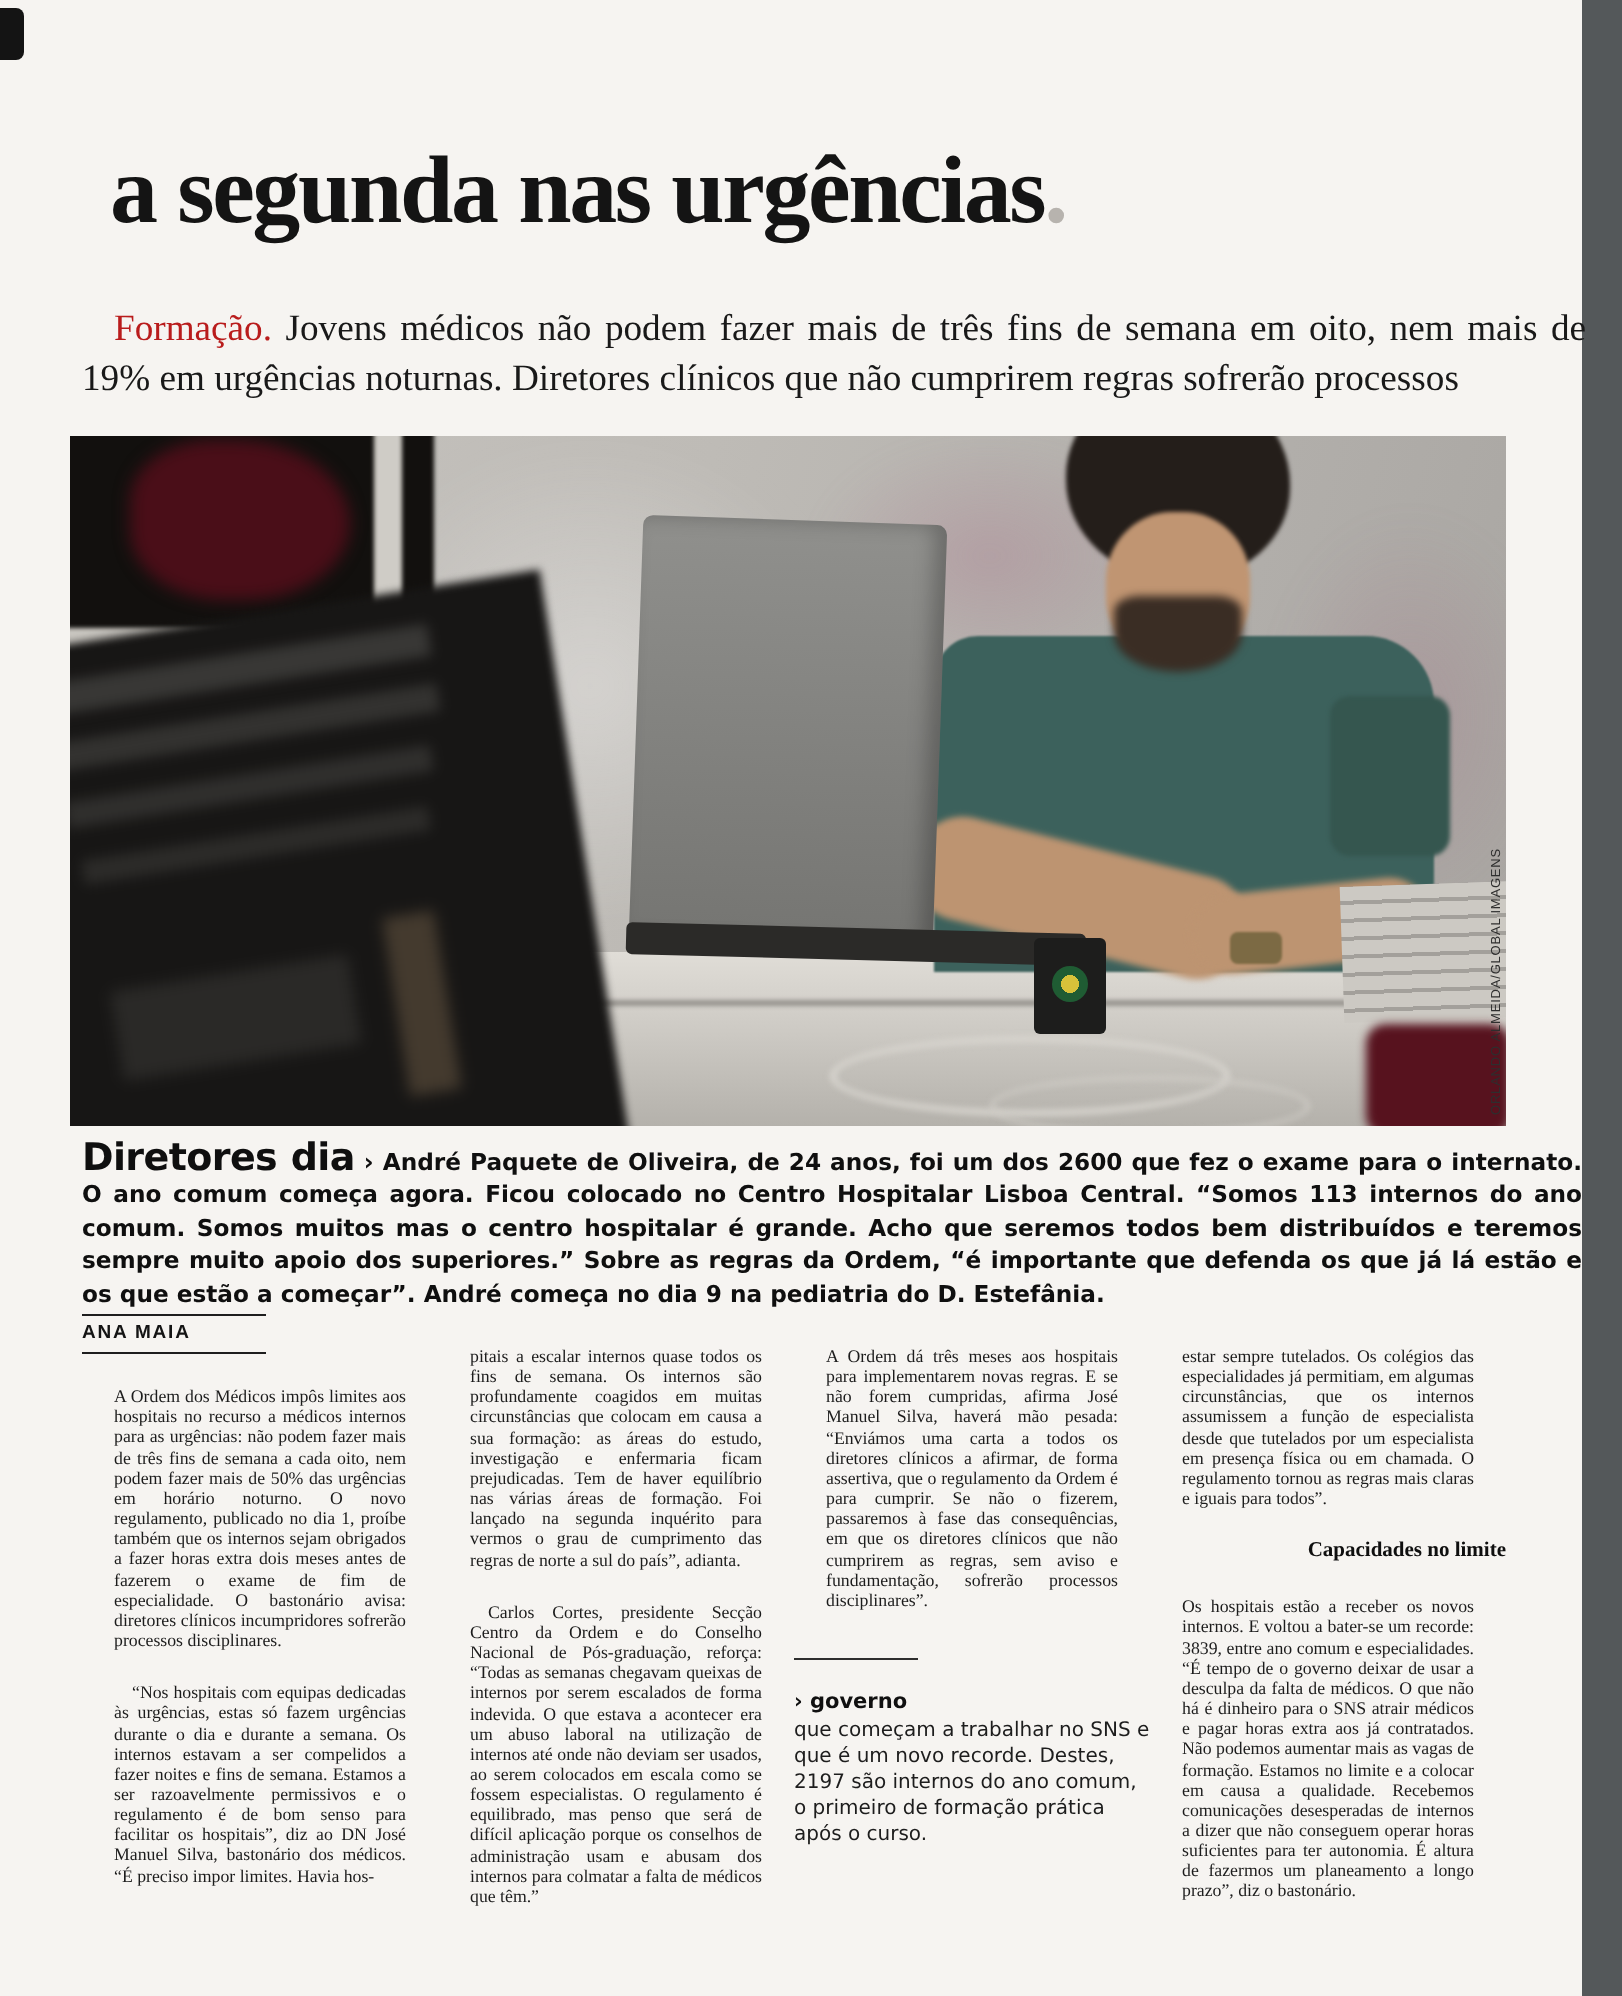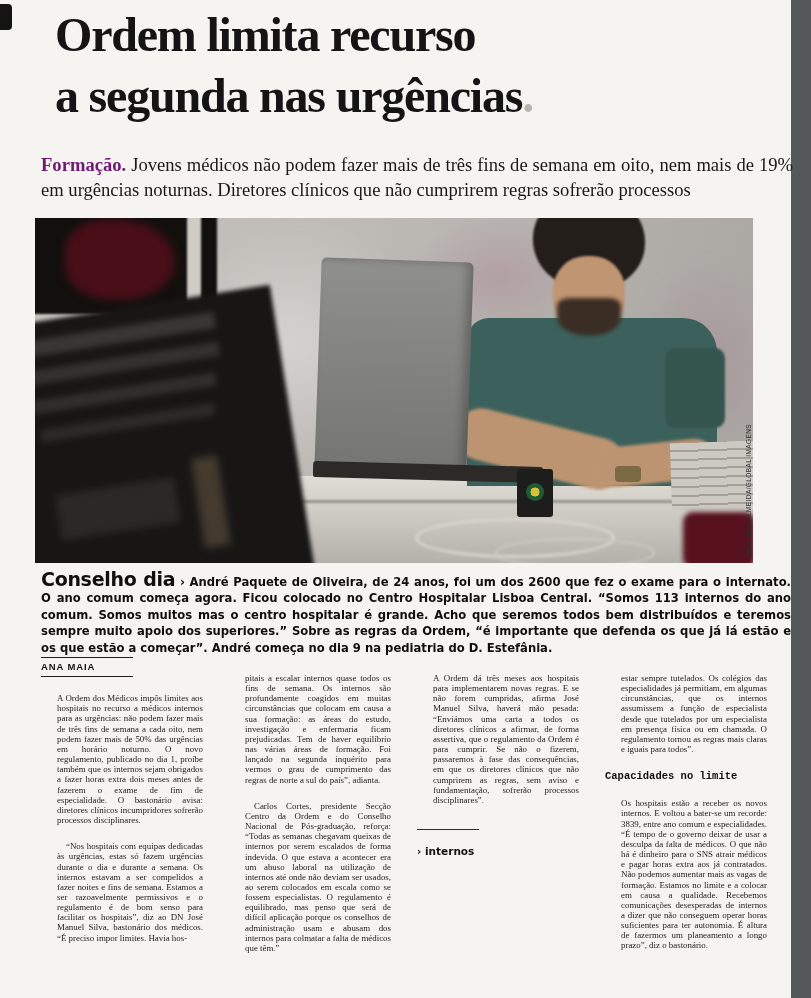--- a/index.html
+++ b/index.html
@@ -99,7 +99,7 @@
   <div class="corner-mark"></div>
   <div class="edge-bar"></div>
 
-  <h1 class="headline"><span>Ordem limita recurso</span><br>
+  <h1 class="headline"><br>
     <span>a segunda nas urgências</span><span class="dot">.</span>
   </h1>
 

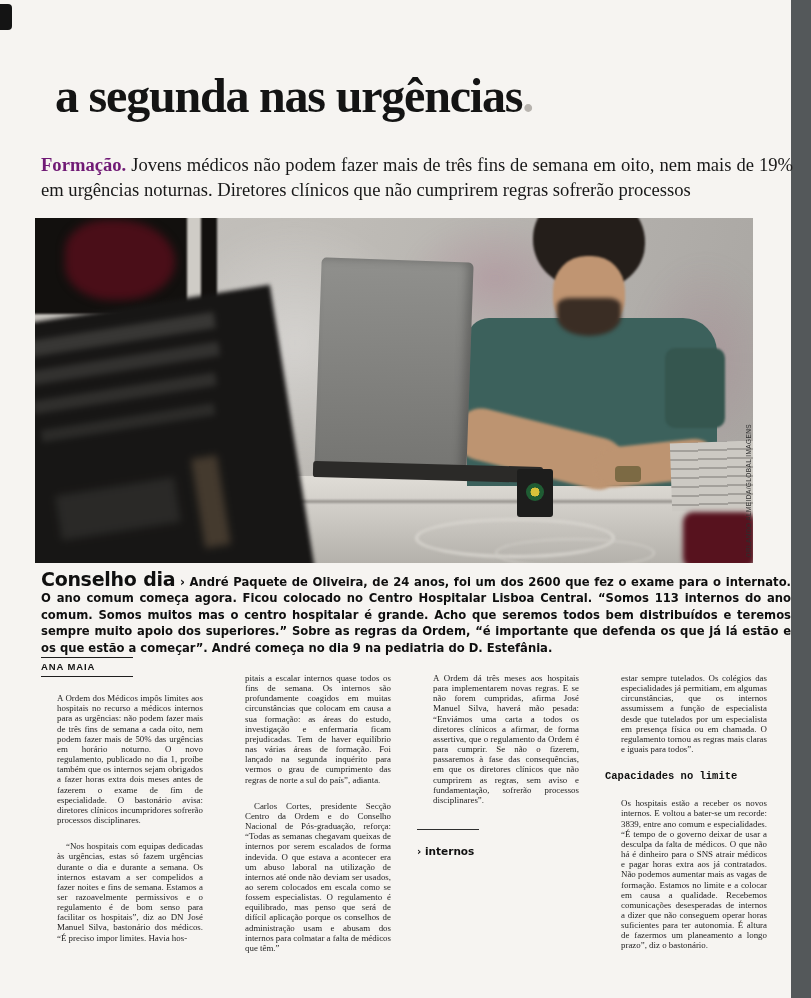--- a/index.html
+++ b/index.html
@@ -23,7 +23,7 @@
     position:absolute; left:41px; top:153px; width:752px;
     font-size:18.6px; line-height:24.6px; color:#191919; text-align:justify;
   }
-  .standfirst .label { font-weight:700; color:#701a75; }
+  .standfirst .label { font-weight:400; color:#b91c1c;margin-left:16px; }
 
   .photo {
     position:absolute; left:35px; top:218px; width:718px; height:345px;

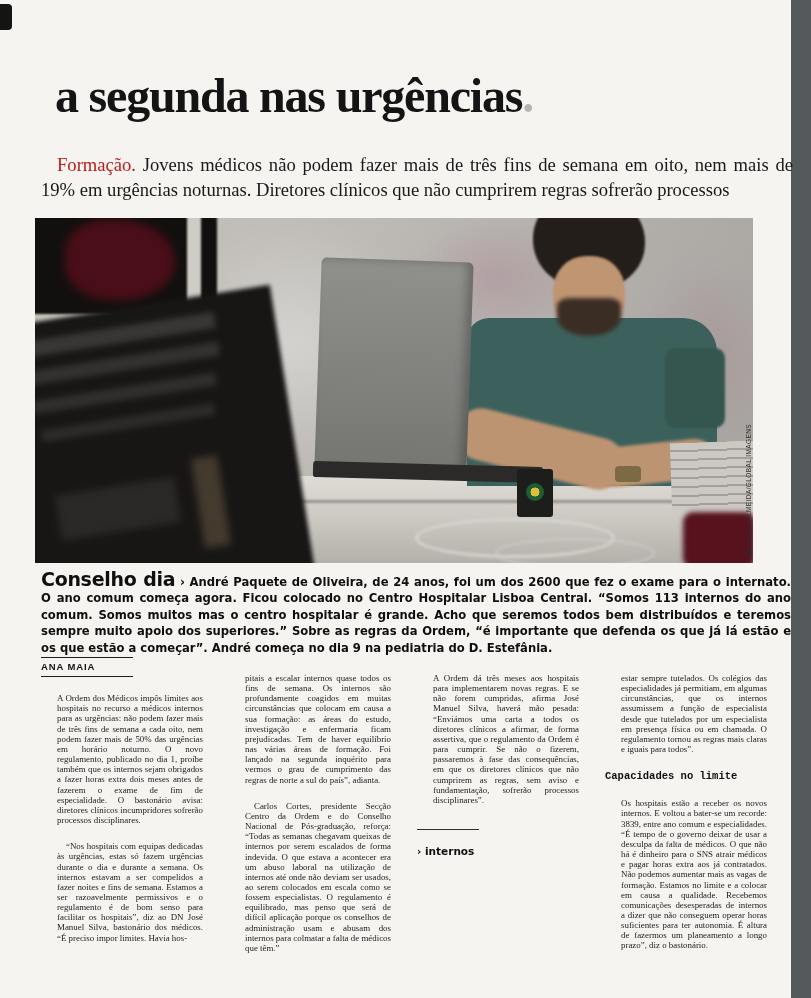--- a/index.html
+++ b/index.html
@@ -145,7 +145,7 @@
     <div class="photo-credit">ORLANDO ALMEIDA/GLOBAL IMAGENS</div>
   </div>
 
-  <p class="caption"><span class="caption-title">Conselho dia</span>
+  <p class="caption"><span class="caption-title">Diretores dia</span>
     <span class="caption-sep">›</span>
     <span>André Paquete de Oliveira, de 24 anos, foi um dos 2600 que fez o exame para o internato. O ano comum começa agora. Ficou colocado no Centro Hospitalar Lisboa Central. “Somos 113 internos do ano comum. Somos muitos mas o centro hospitalar é grande. Acho que seremos todos bem distribuídos e teremos sempre muito apoio dos superiores.” Sobre as regras da Ordem, “é importante que defenda os que já lá estão e os que estão a começar”. André começa no dia 9 na pediatria do D. Estefânia.</span>
   </p>

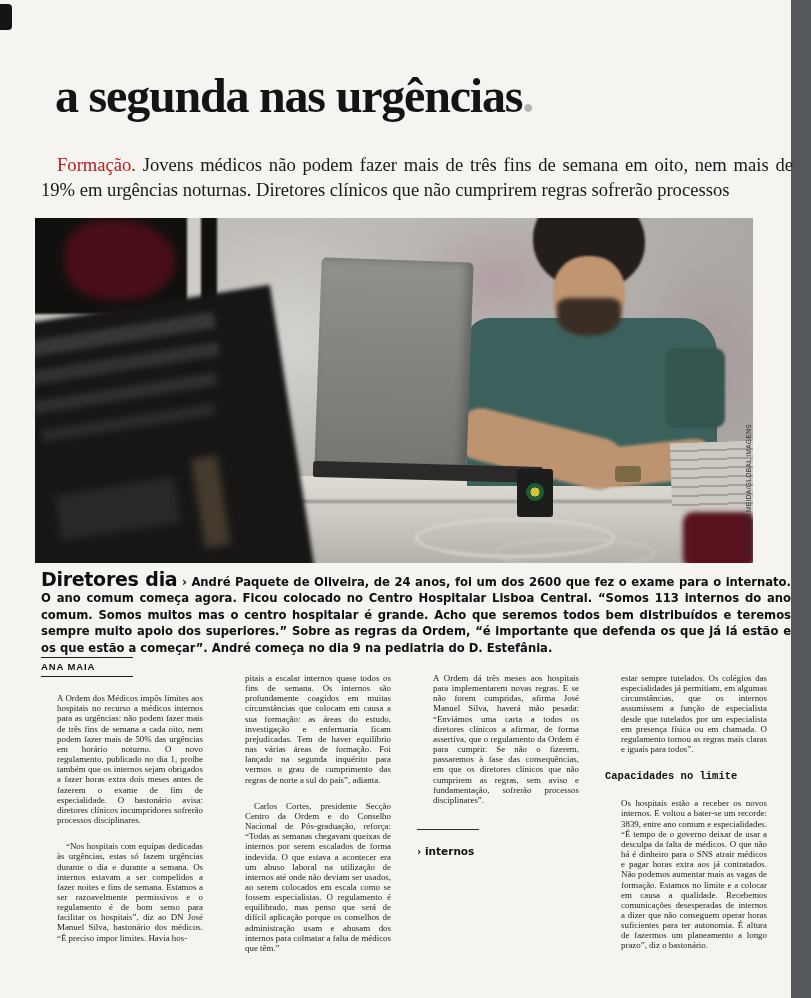--- a/index.html
+++ b/index.html
@@ -75,7 +75,7 @@
   .caption-title { font-size:19px; letter-spacing:-.3px; }
   .caption-sep { font-size:12px; }
 
-  .columns { position:absolute; left:41px; top:657px; width:752px; display:flex; gap:10px; }
+  .columns { position:absolute; left:41px; top:657px; width:752px; display:flex; }
   .col { width:178px; font-size:8.9px; line-height:10.15px; text-align:justify; color:#1c1c1c; hyphens:auto; }
   .col p { margin:16px; }
   .col p + p { text-indent:9px; }

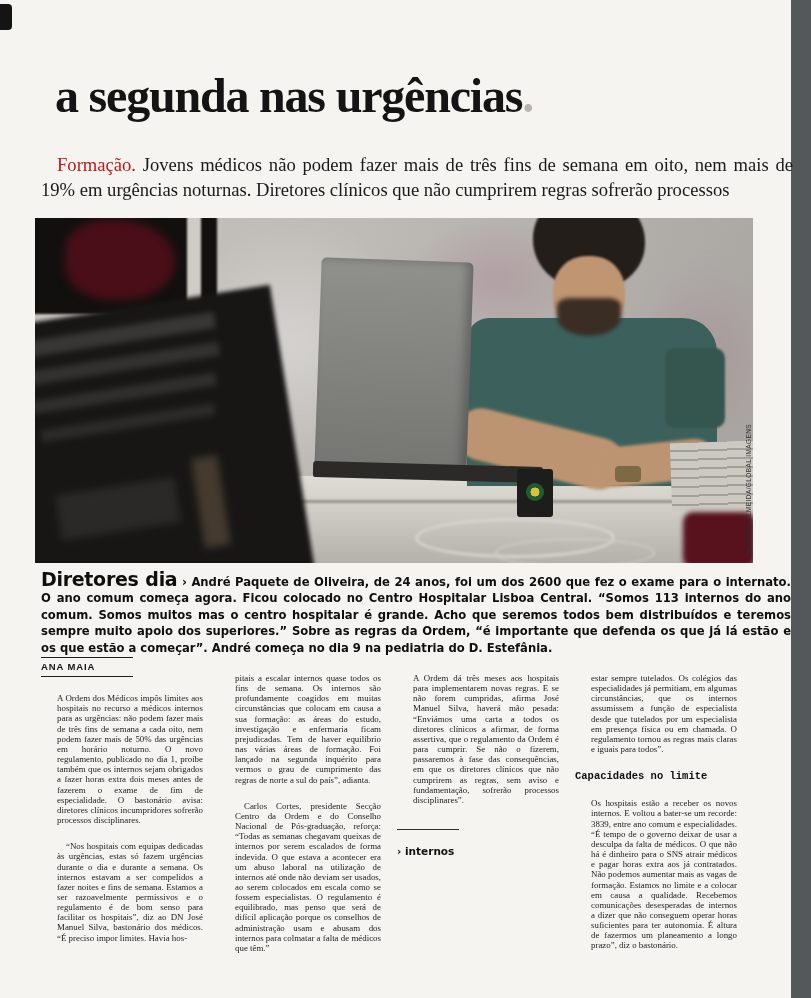--- a/index.html
+++ b/index.html
@@ -89,7 +89,7 @@
   .stat-label { margin-top:11px; font-size:10.5px; font-weight:700; color:#101010; }
   .stat-desc { margin-top:3px; font-size:10px; line-height:13px; font-weight:400; color:#1d1d1d; }
 
-  .subhead { font-family:Liberation Mono, monospace; font-weight:700; font-size:10.5px; line-height:12px; margin:6px 0 3px; text-align:left; color:#0f0f0f; }
+  .subhead { font-family:Liberation Serif, serif; font-weight:700; font-size:10.5px; line-height:12px; margin:6px 0 3px; text-align:right; color:#0f0f0f; }
 </style>
 </head>
 <body>

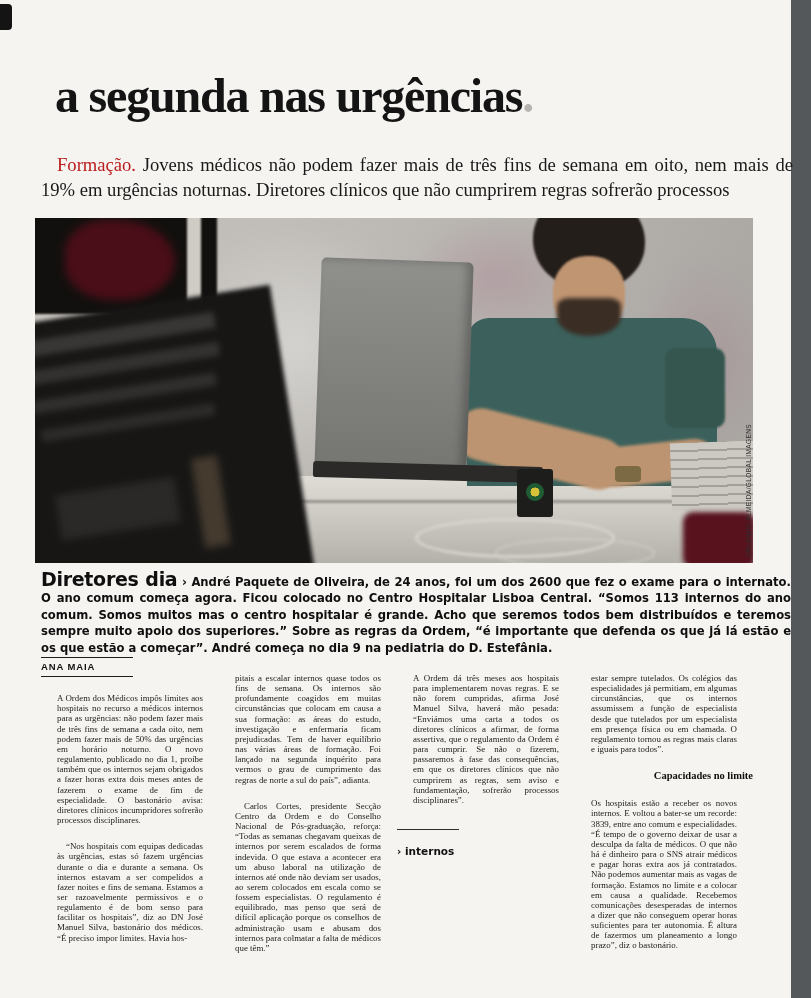--- a/index.html
+++ b/index.html
@@ -169,7 +169,7 @@
       <p>A Ordem dá três meses aos hospitais para implementarem novas regras. E se não forem cumpridas, afirma José Manuel Silva, haverá mão pesada: “Enviámos uma carta a todos os diretores clínicos a afirmar, de forma assertiva, que o regulamento da Ordem é para cumprir. Se não o fizerem, passaremos à fase das consequências, em que os diretores clínicos que não cumprirem as regras, sem aviso e fundamentação, sofrerão processos disciplinares”.</p>
       <div class="stat">
         <div class="stat-rule"></div>
-        <div class="stat-label">› internos</div>
+        <div class="stat-label">› governo</div>
       </div>
     </div>
 

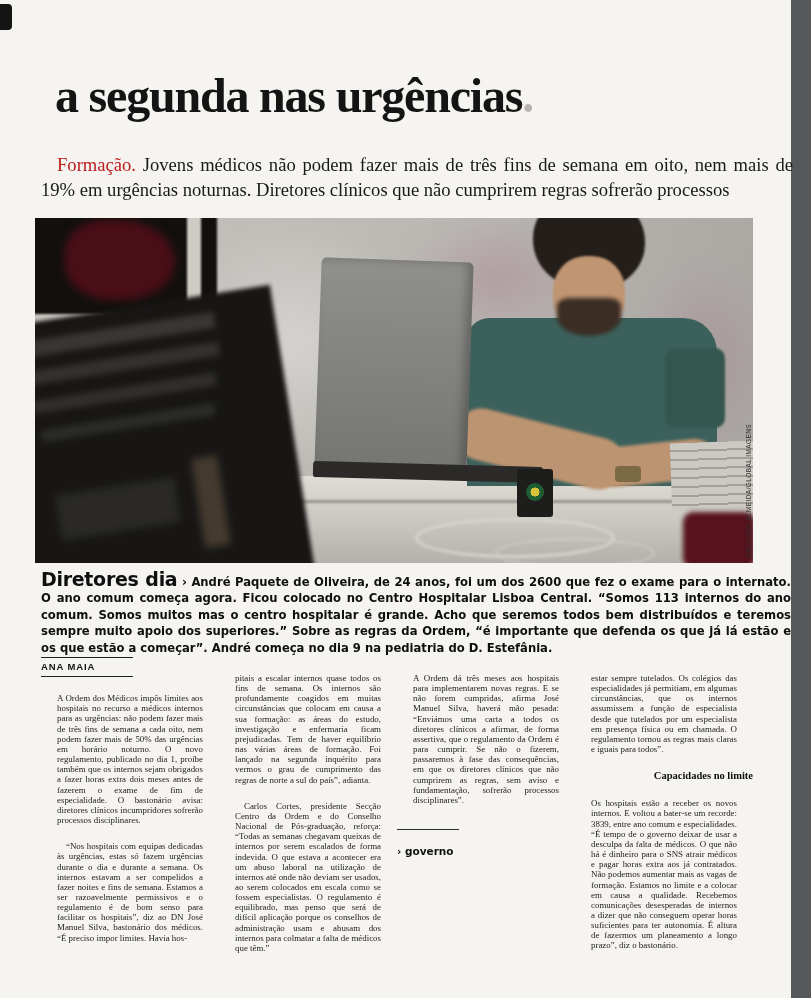--- a/index.html
+++ b/index.html
@@ -170,6 +170,7 @@
       <div class="stat">
         <div class="stat-rule"></div>
         <div class="stat-label">› governo</div>
+        <div class="stat-desc">que começam a trabalhar no SNS e que é um novo recorde. Destes, 2197 são internos do ano comum, o primeiro de formação prática após o curso.</div>
       </div>
     </div>
 

